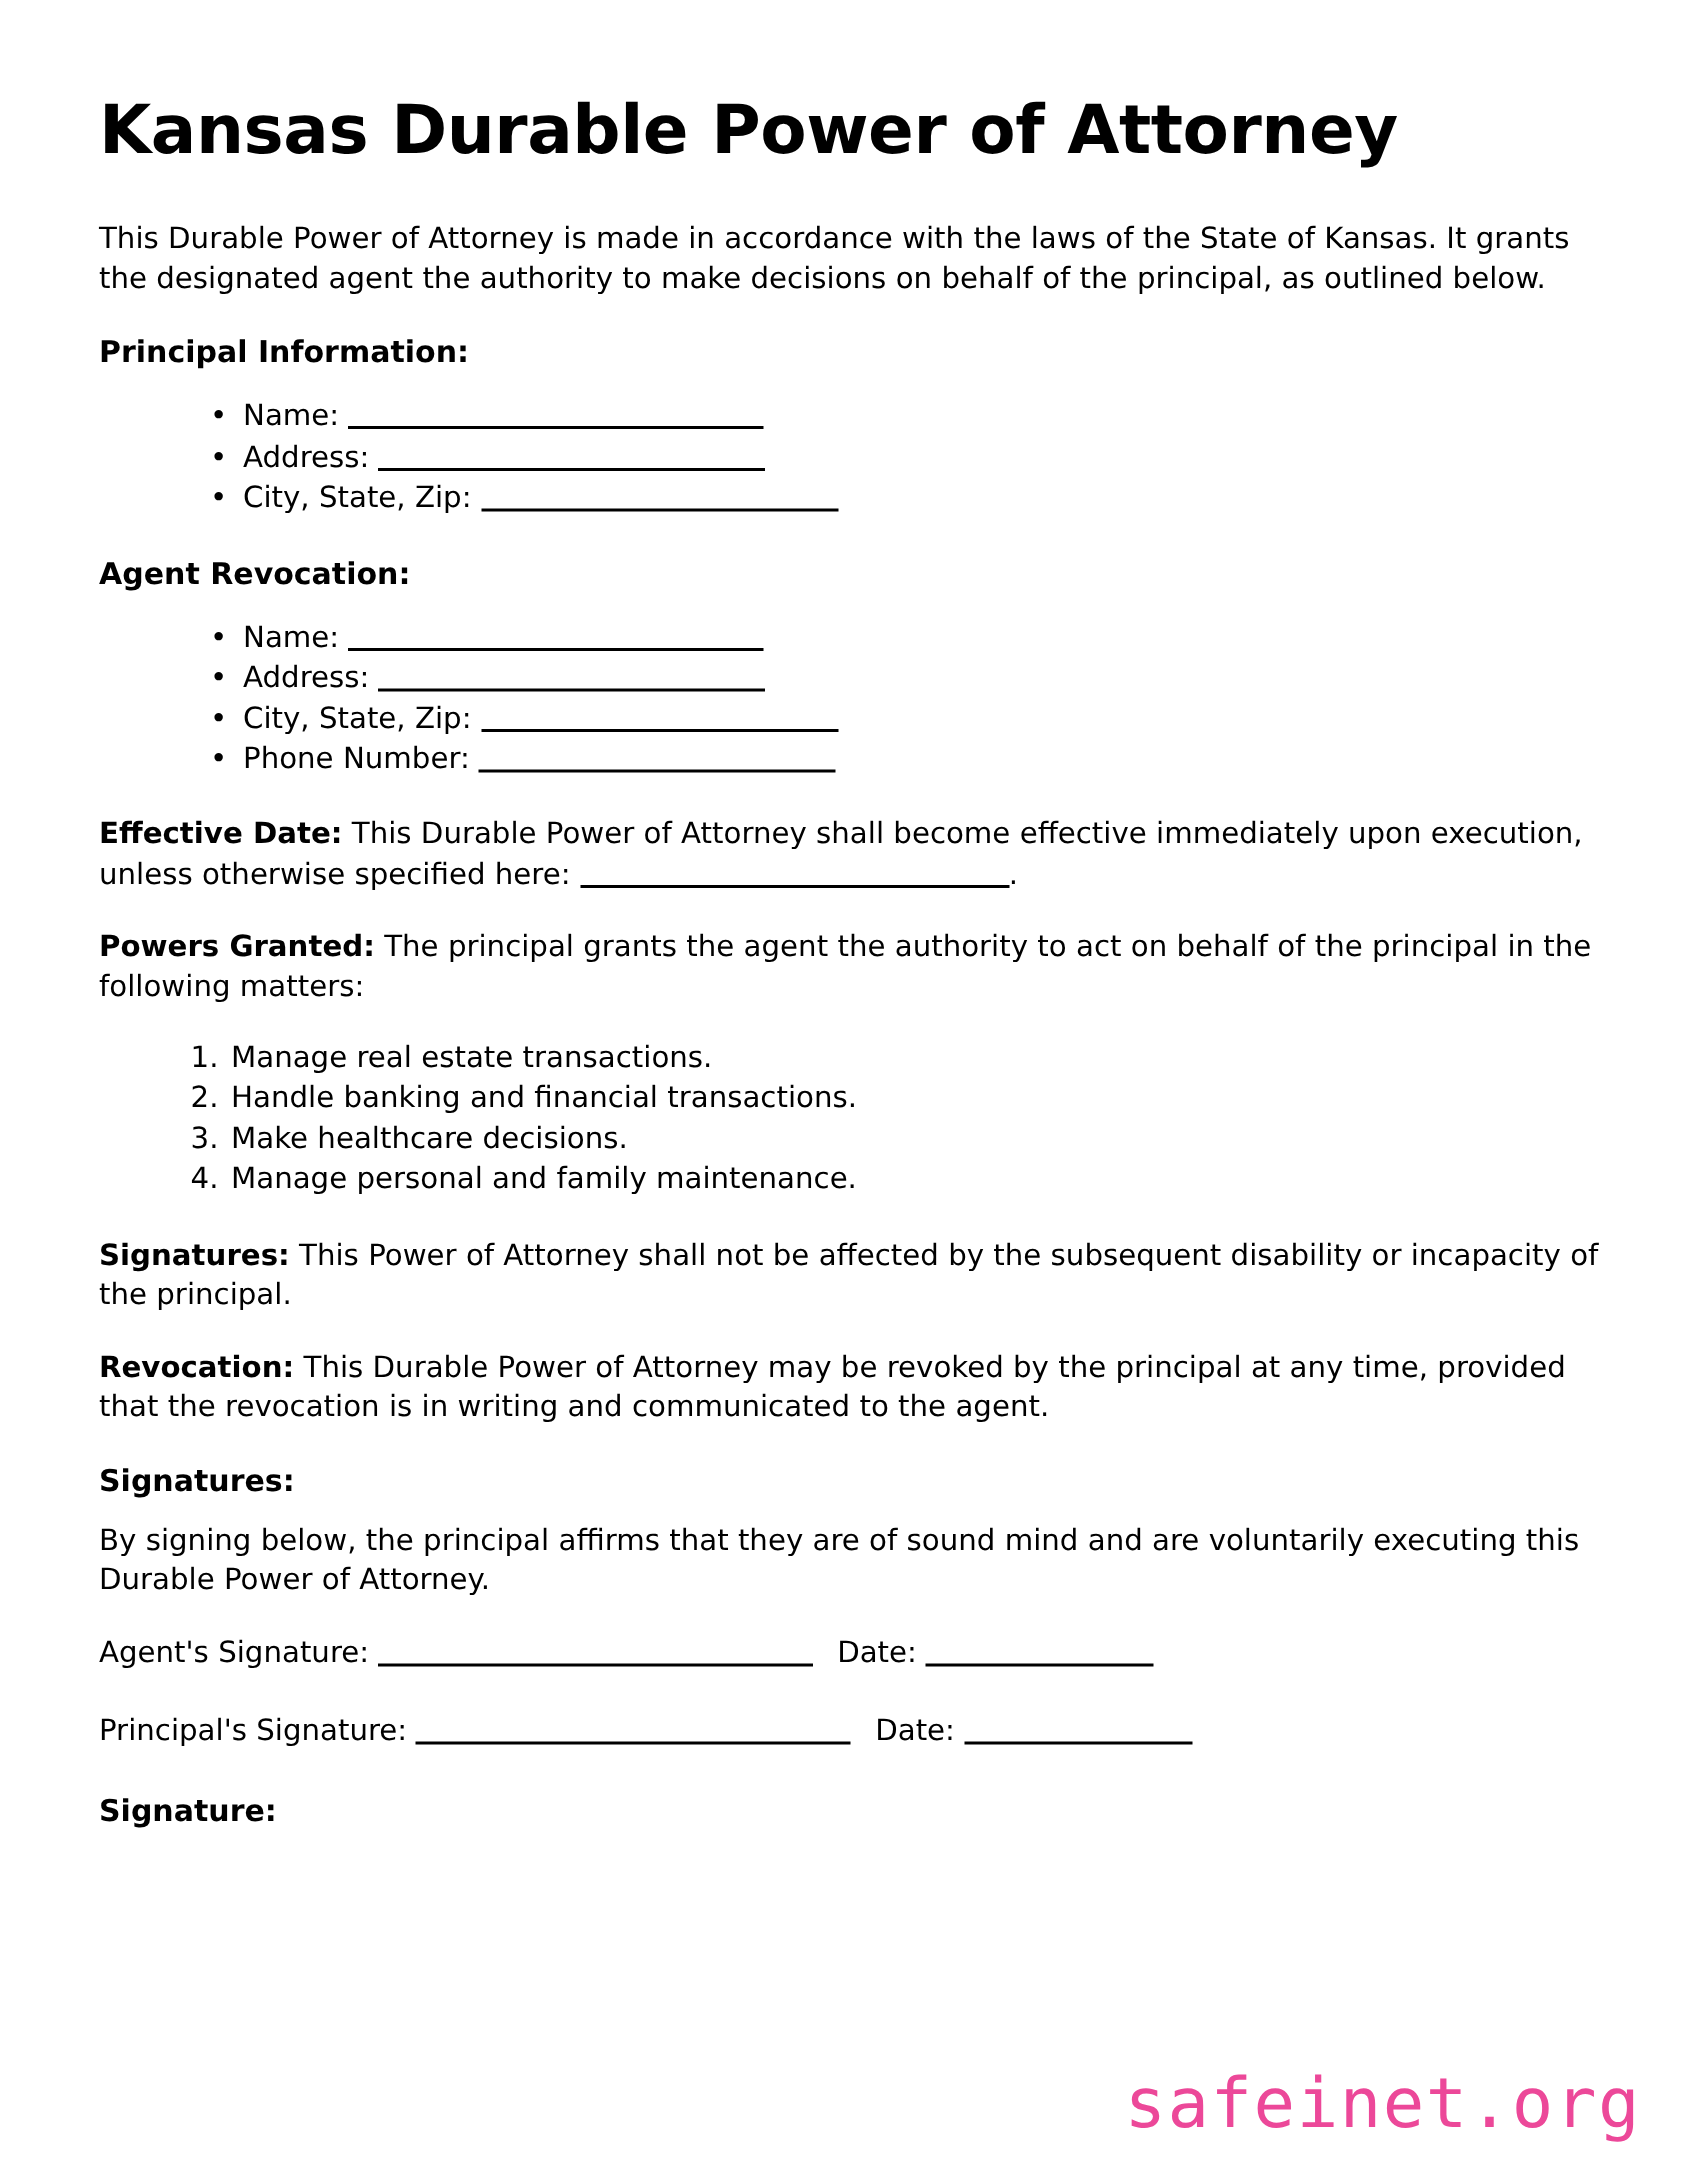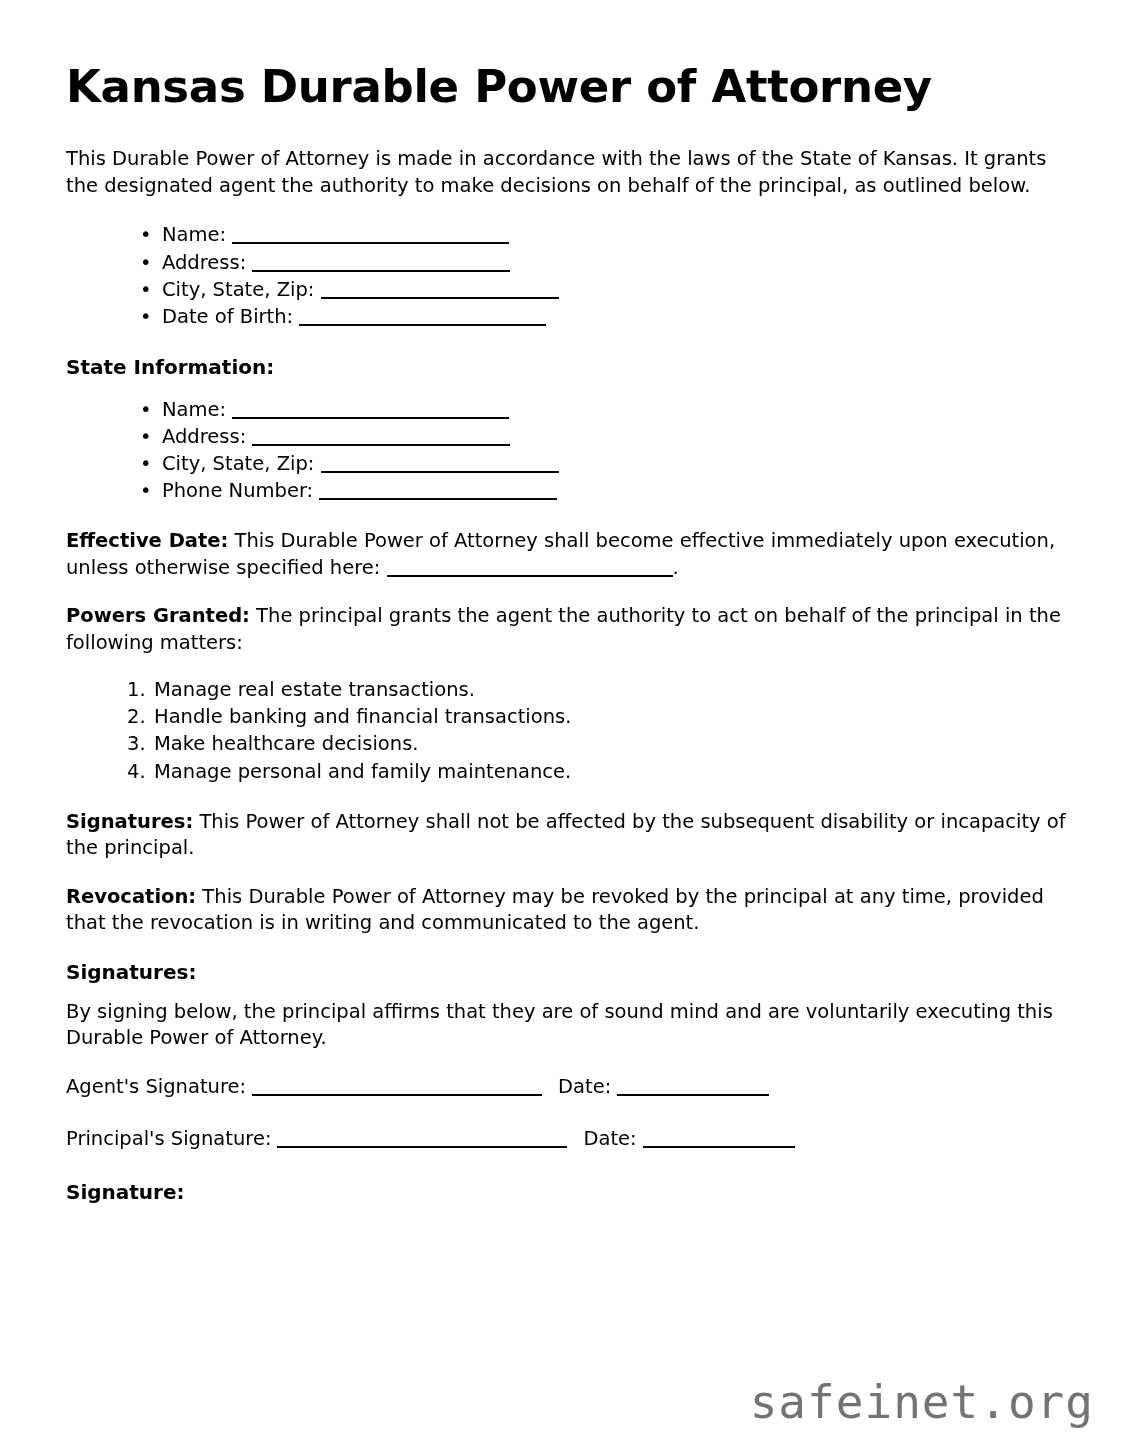--- a/index.html
+++ b/index.html
@@ -139,6 +139,7 @@
 
     <p class="para">This Durable Power of Attorney is made in accordance with the laws of the State of Kansas. It grants the designated agent the authority to make decisions on behalf of the principal, as outlined below.</p>
 
+    <h2 class="section">Principal Information:</h2>
     <ul class="fieldlist">
       <li><span>Name:</span>
         <span class="blank b-name"></span></li>

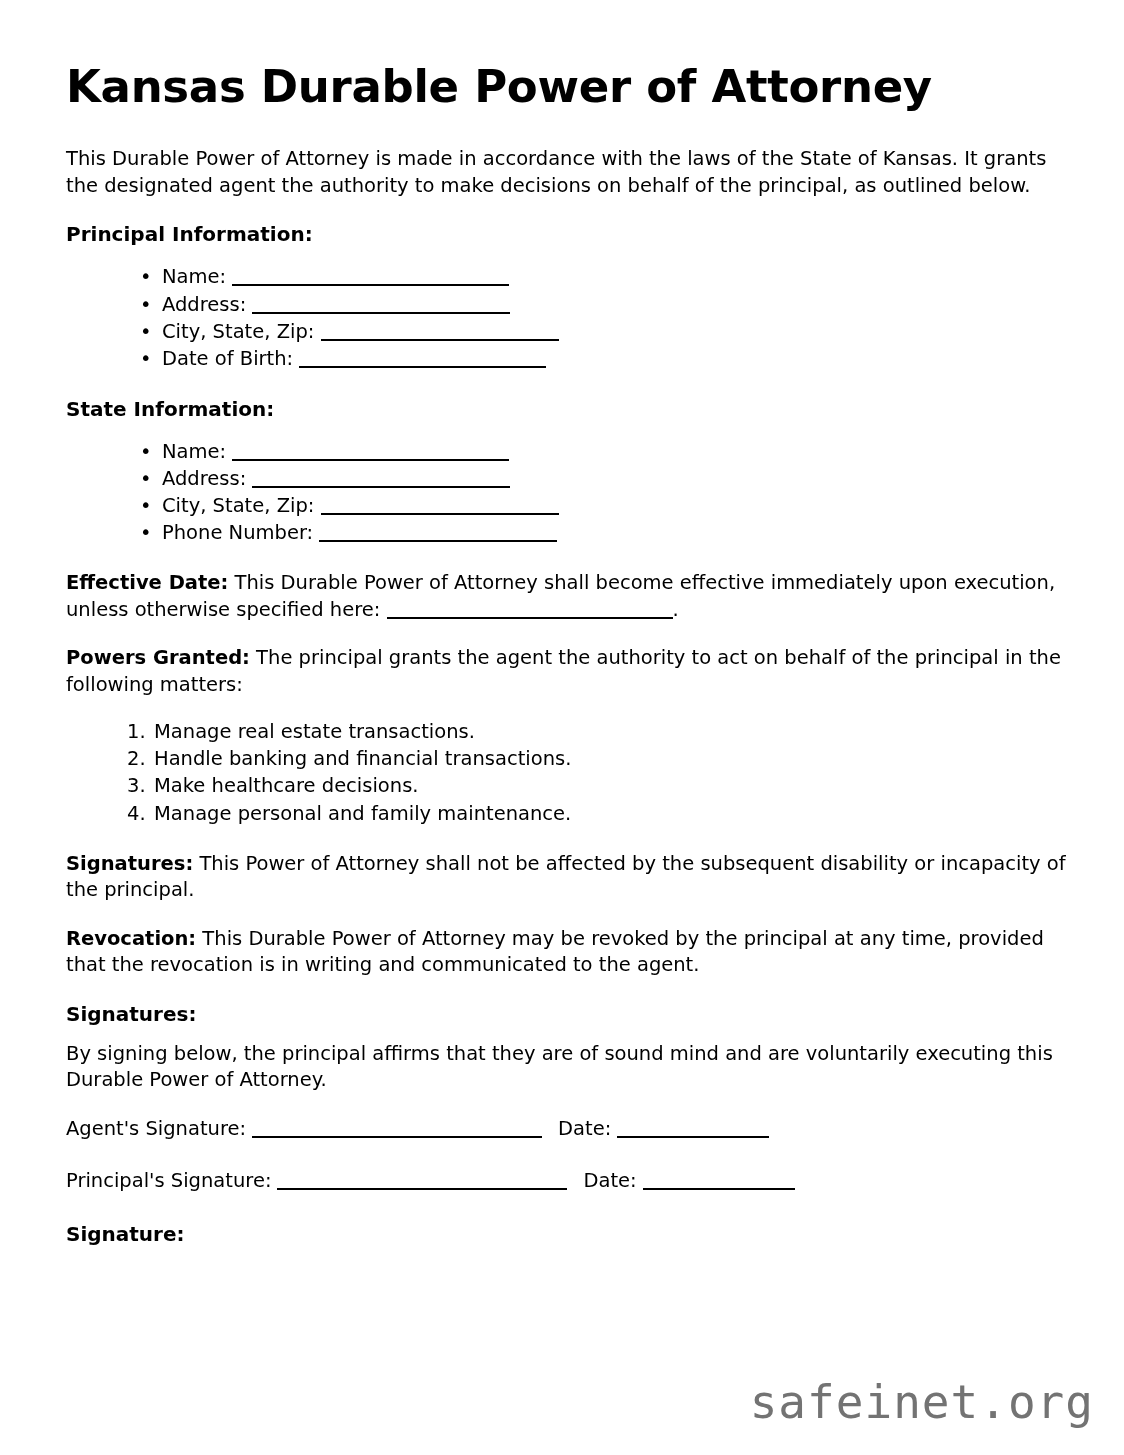--- a/index.html
+++ b/index.html
@@ -147,8 +147,6 @@
         <span class="blank b-address"></span></li>
       <li><span>City, State, Zip:</span>
         <span class="blank b-citystz"></span></li>
-      <li><span>Date of Birth:</span>
-        <span class="blank b-dob"></span></li>
     </ul>
 
     <h2 class="section">State Information:</h2>

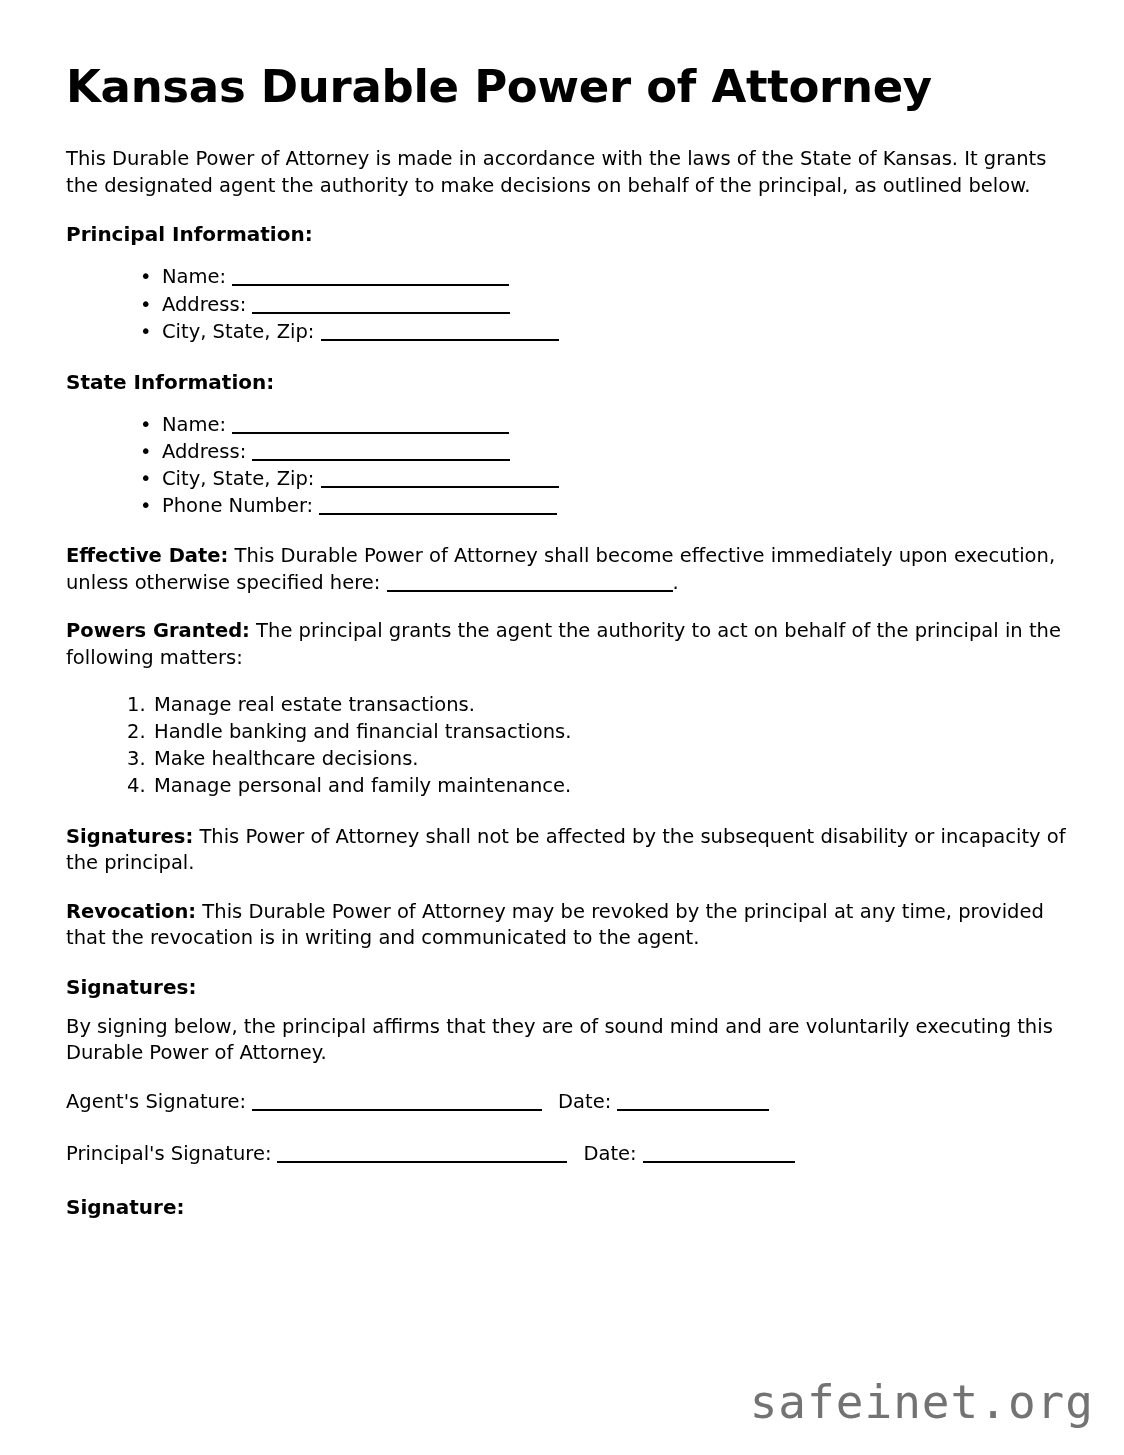--- a/index.html
+++ b/index.html
@@ -149,7 +149,7 @@
         <span class="blank b-citystz"></span></li>
     </ul>
 
-    <h2 class="section">State Information:</h2>
+    <h2 class="section">Agent Revocation:</h2>
     <ul class="fieldlist">
       <li><span>Name:</span>
         <span class="blank b-name"></span></li>

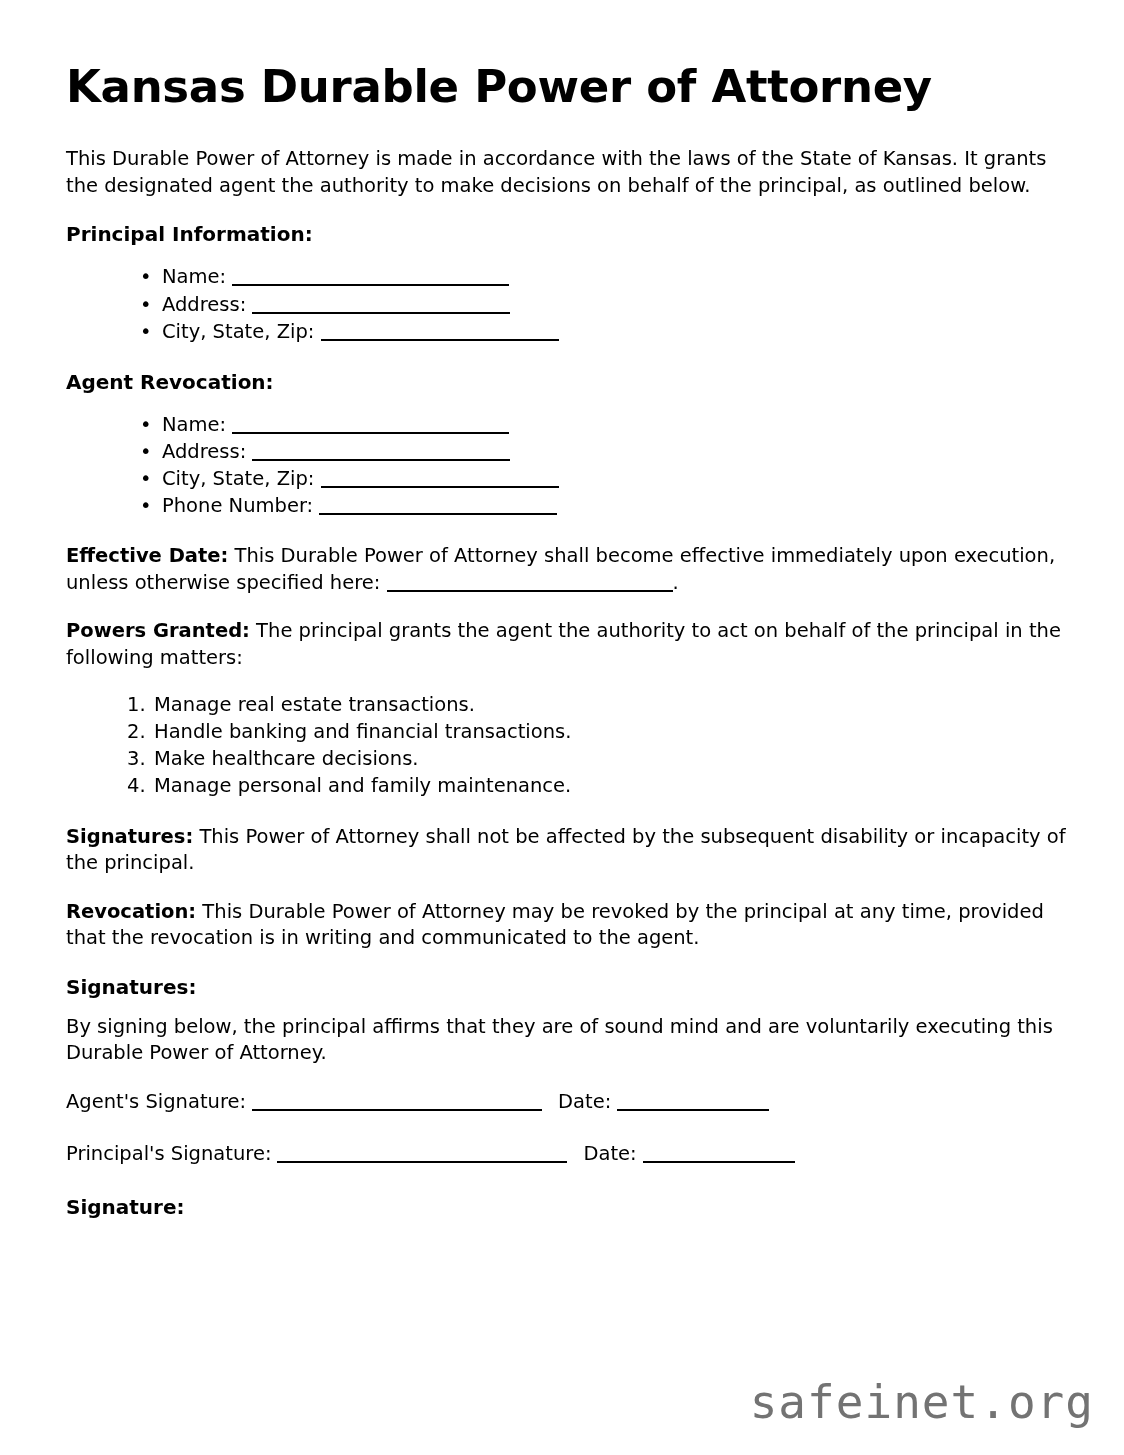--- a/index.html
+++ b/index.html
@@ -124,7 +124,7 @@
     bottom: 26px;
     font-family: "DejaVu Sans Mono", monospace;
     font-size: 46px;
-    color: #737373;
+    color: #ec4899;
     letter-spacing: 1px;
     white-space: nowrap;
   }

